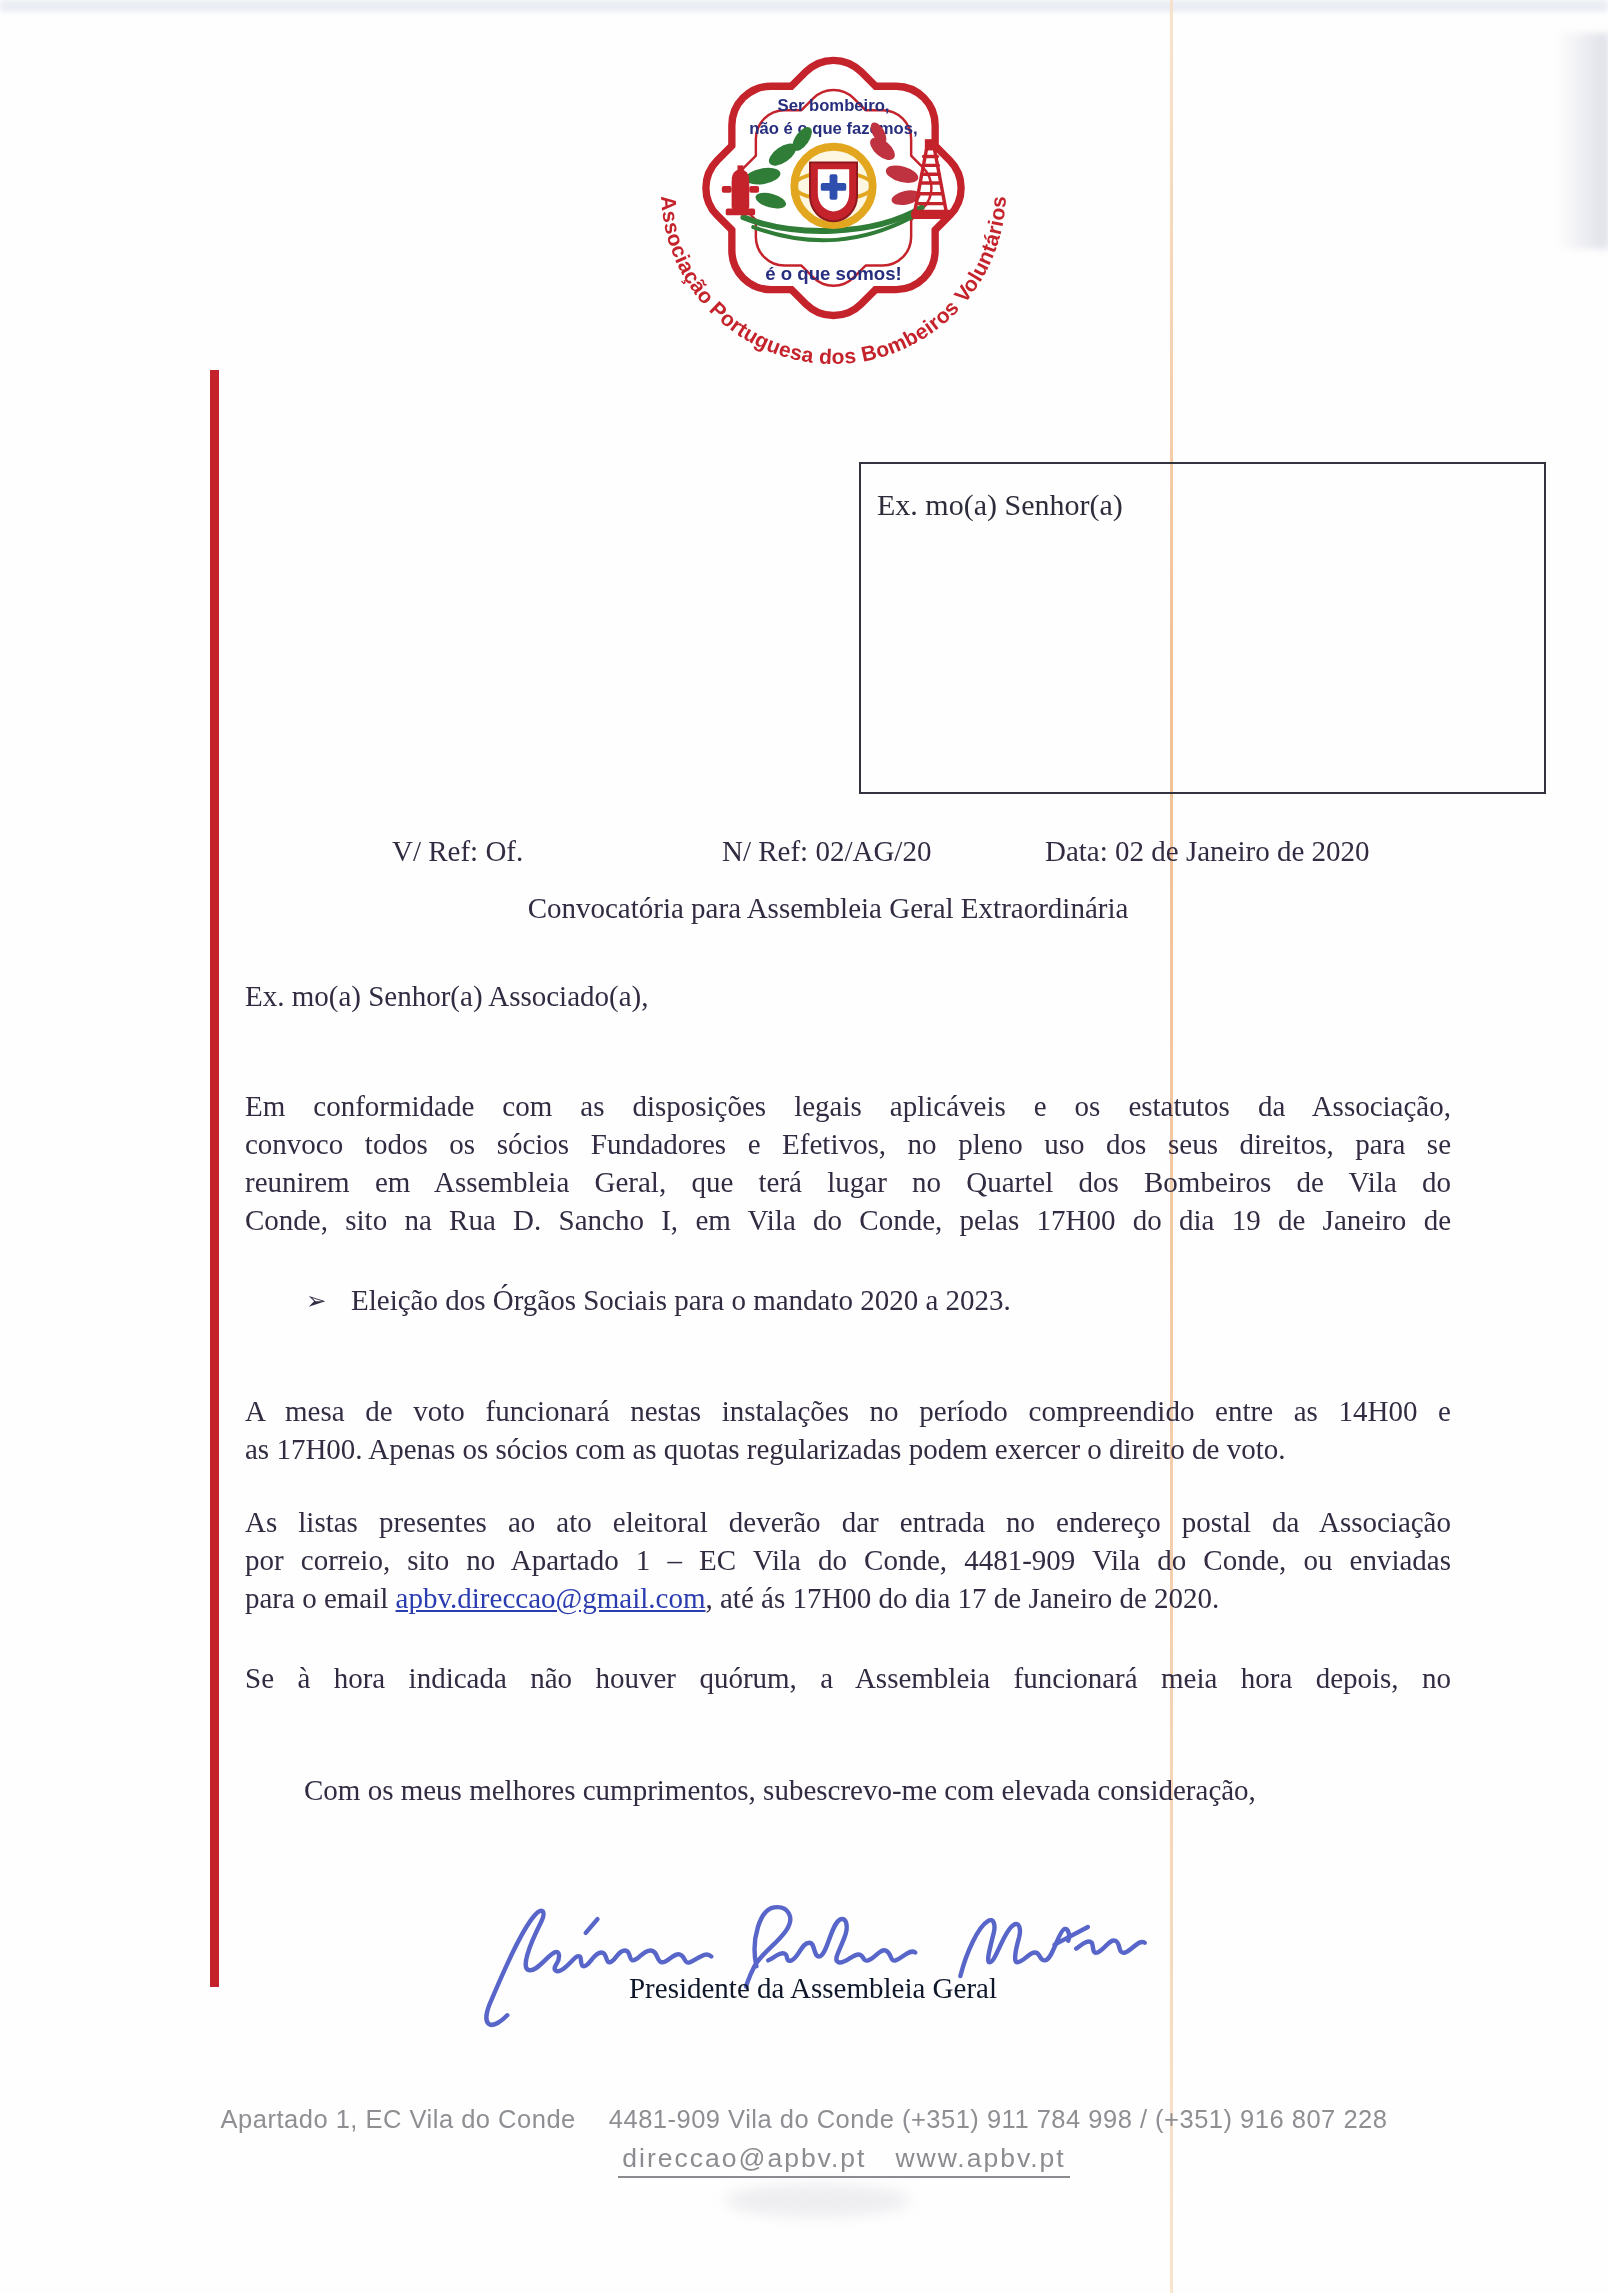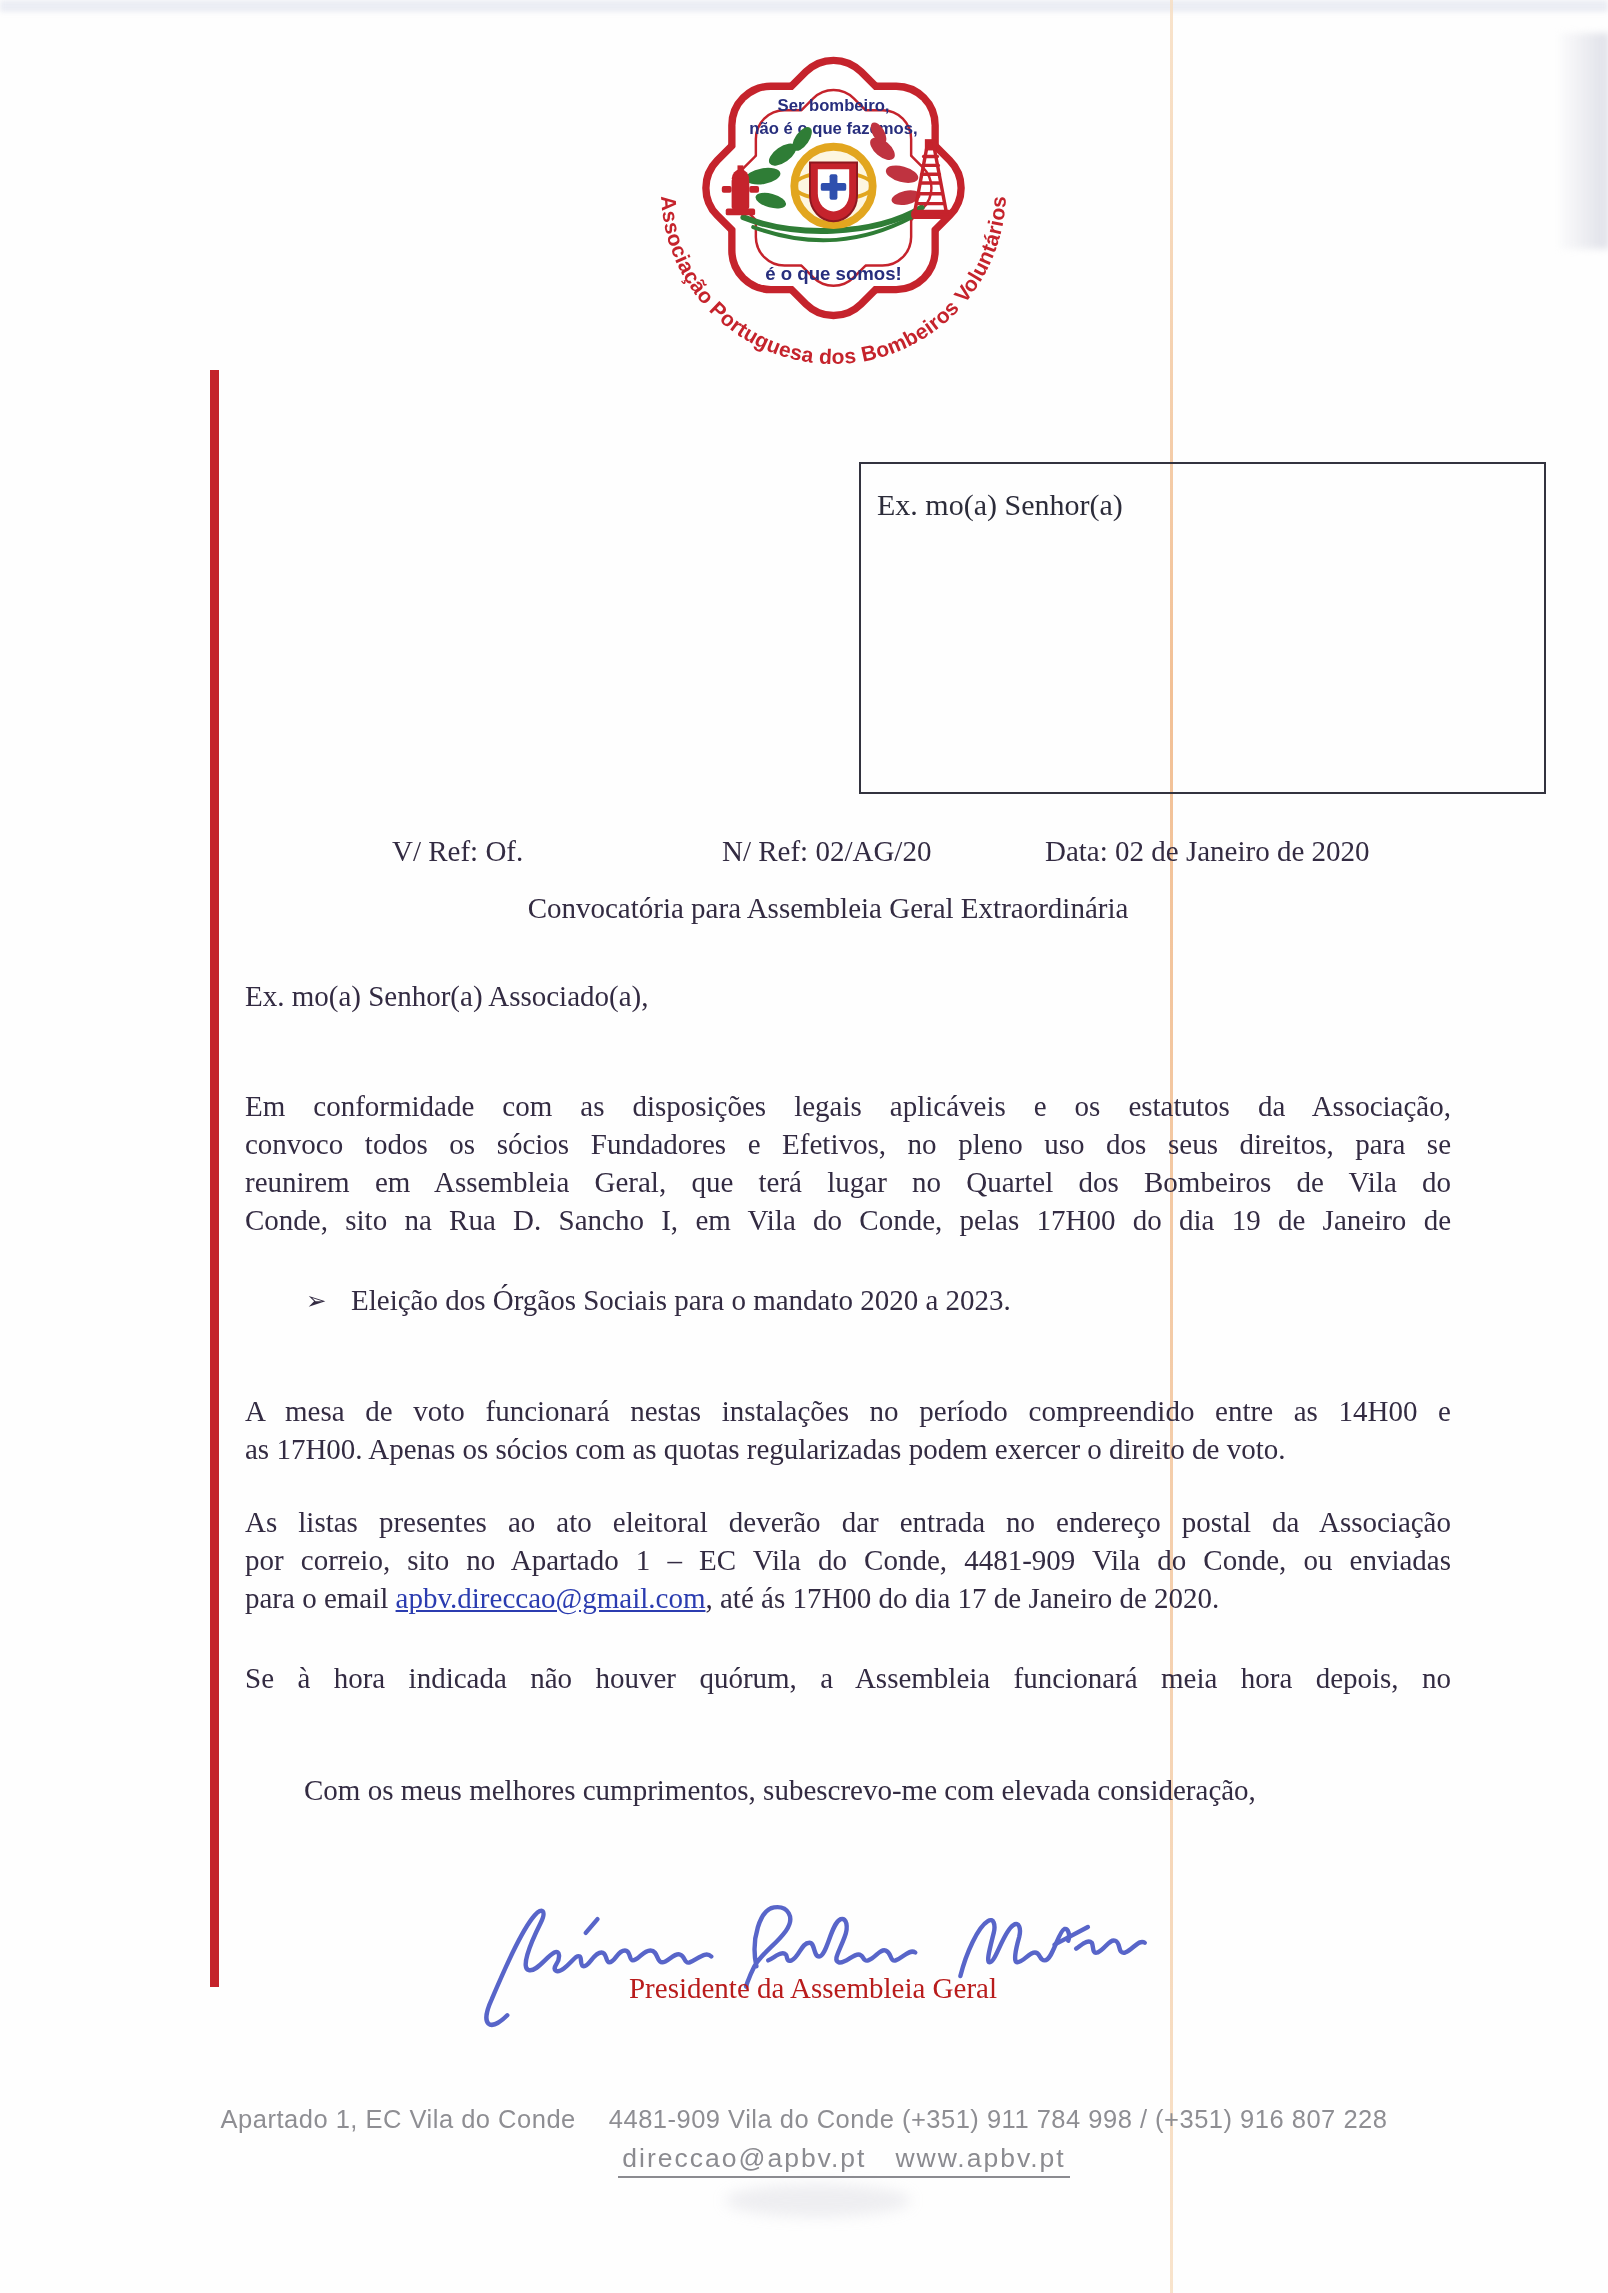--- a/index.html
+++ b/index.html
@@ -32,7 +32,7 @@
   .closing{left:245px;top:1774px;width:1206px;padding-left:59px;box-sizing:border-box;font-size:29px;}
   a.email-link{color:#2b3cb0;text-decoration:underline;cursor:pointer;}
   
-  .sig-role{left:225px;top:1972px;width:1176px;text-align:center;font-size:29px;color:#b91c1c;}
+  .sig-role{left:225px;top:1972px;width:1176px;text-align:center;font-size:29px;color:#0f172a;}
   
   .footer{left:0;top:2105px;width:1608px;text-align:center;color:#8e8e93;
           font-family:"Liberation Sans",sans-serif;font-size:25.5px;letter-spacing:0.5px;}

